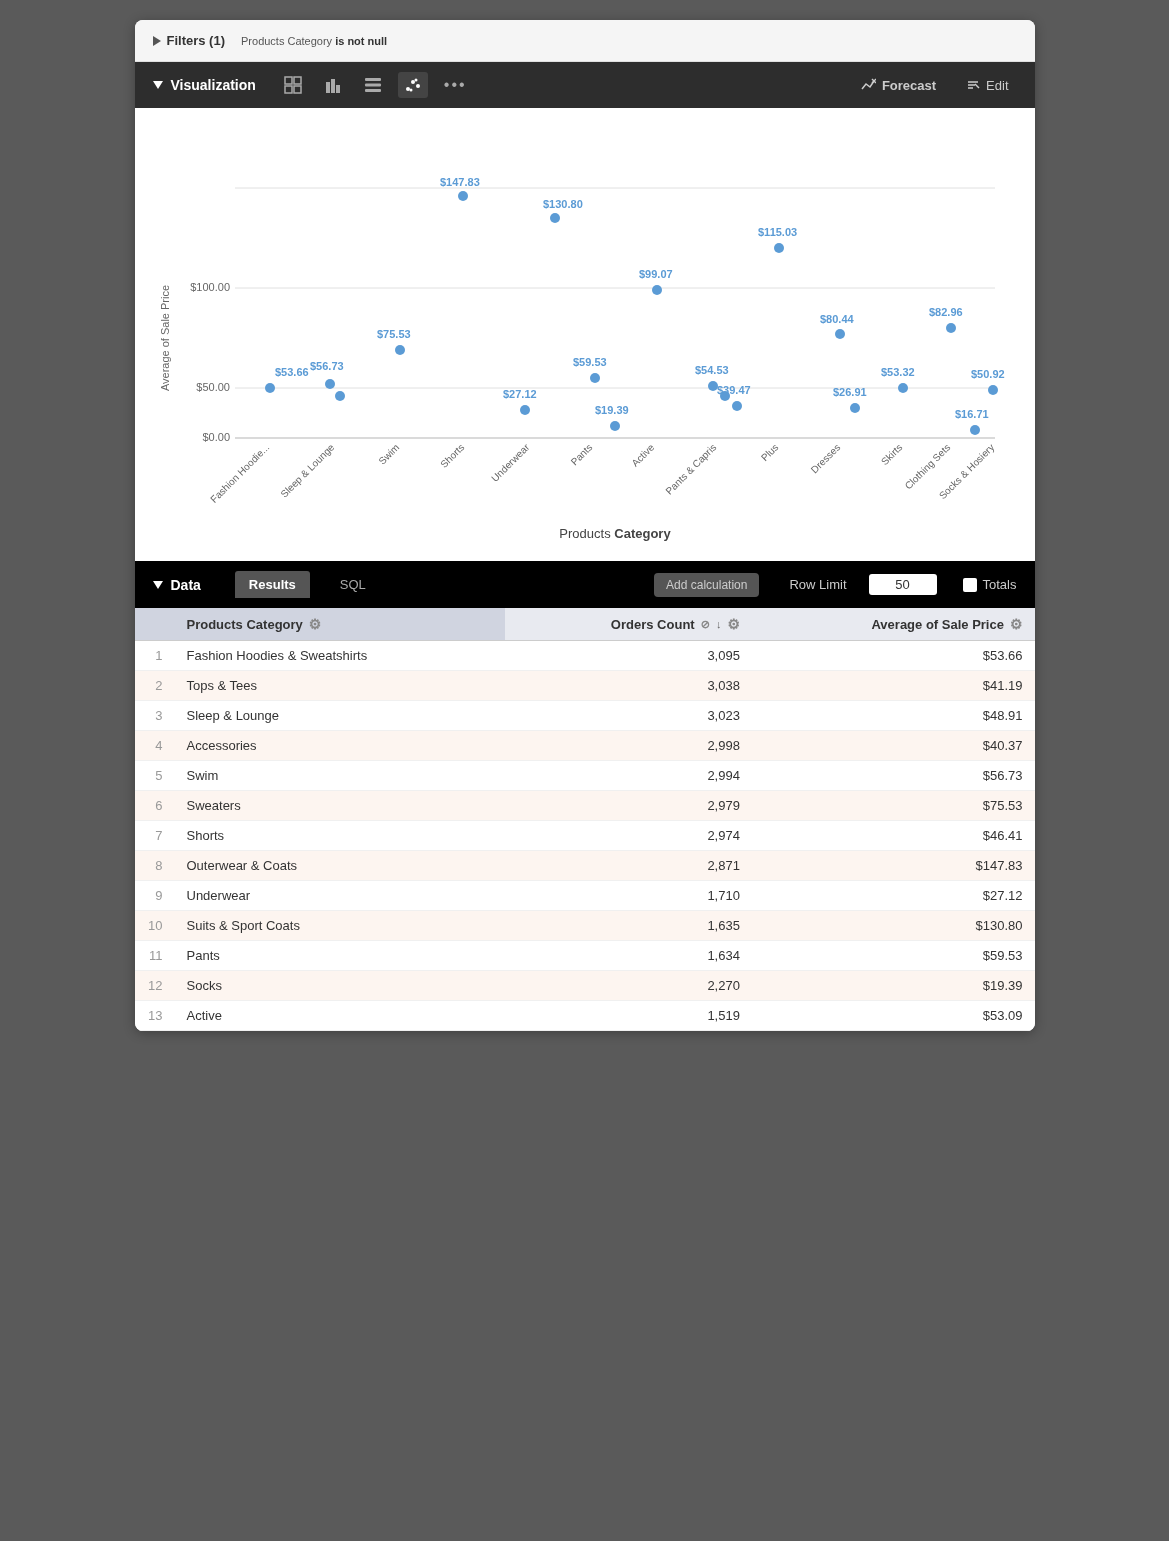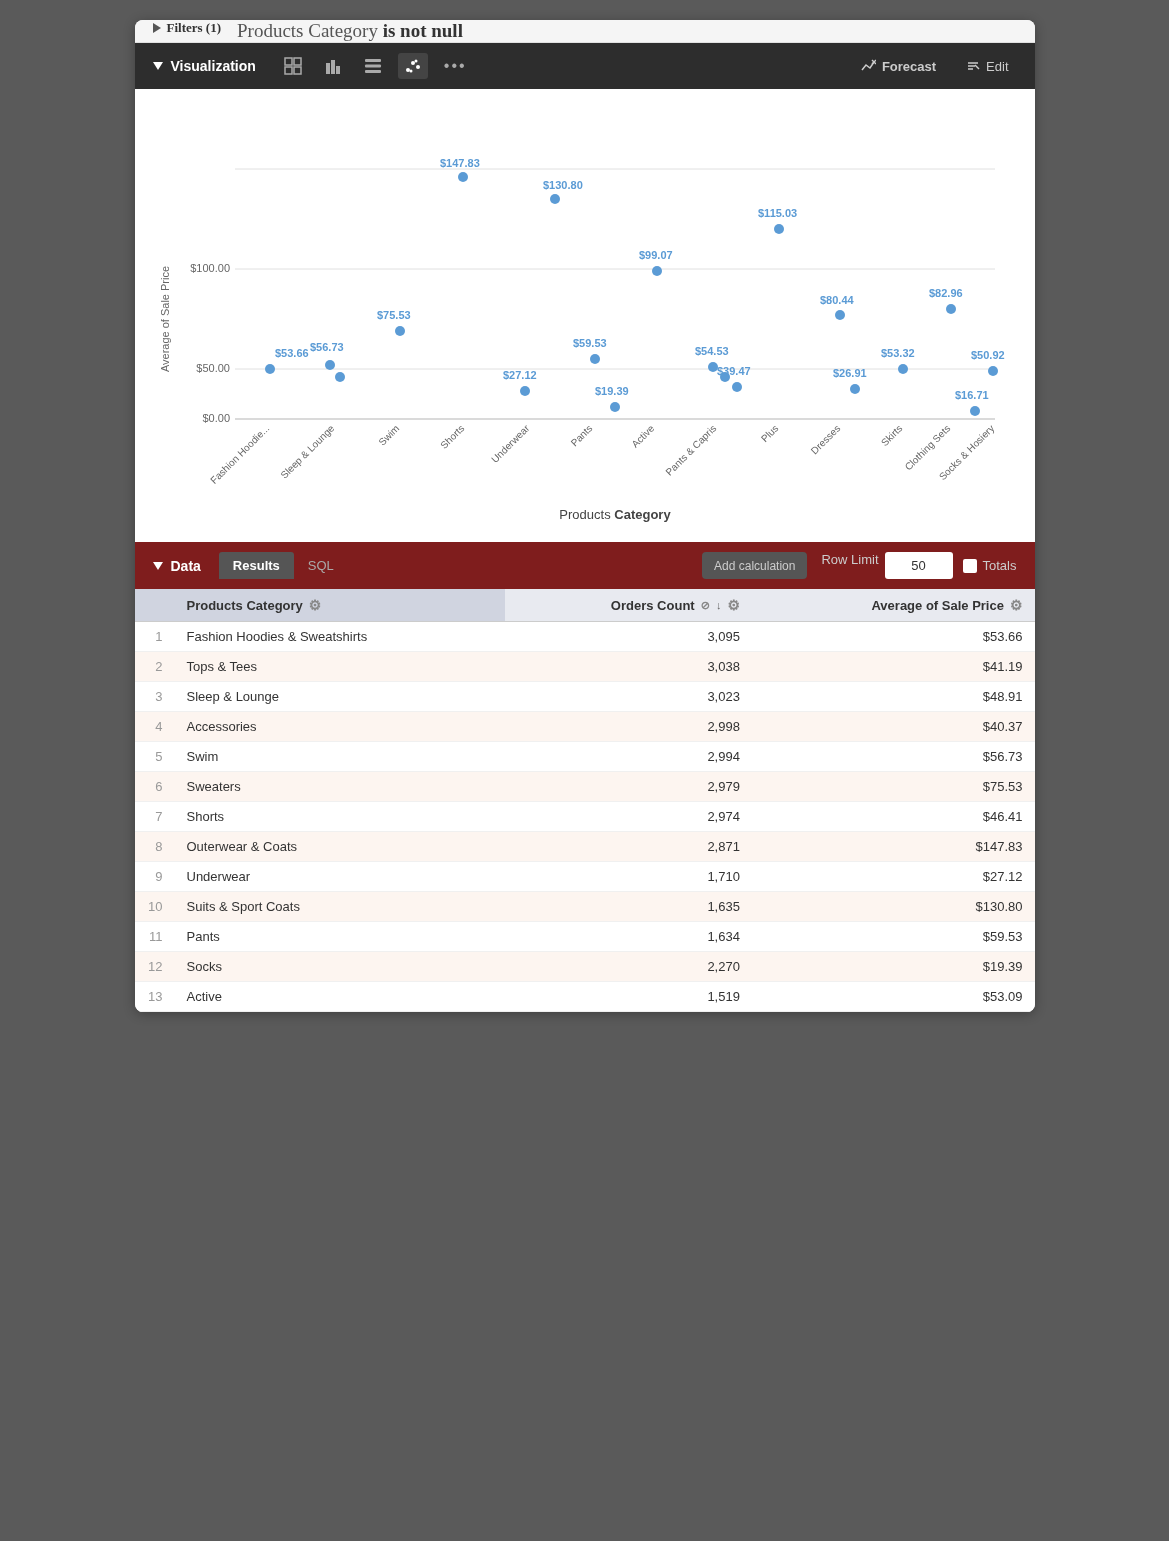--- a/index.html
+++ b/index.html
@@ -23,11 +23,10 @@
     .filters-bar {
       background: #f5f5f5;
       border-bottom: 1px solid #e0e0e0;
-      padding: 0 18px;
-      display: flex;
-      align-items: flex-start;
+      padding: 13px 18px;
+      display: flex;
+      align-items: center;
       gap: 16px;
-      font-family: Liberation Serif, serif;
     }
     .filters-label {
       display: flex;

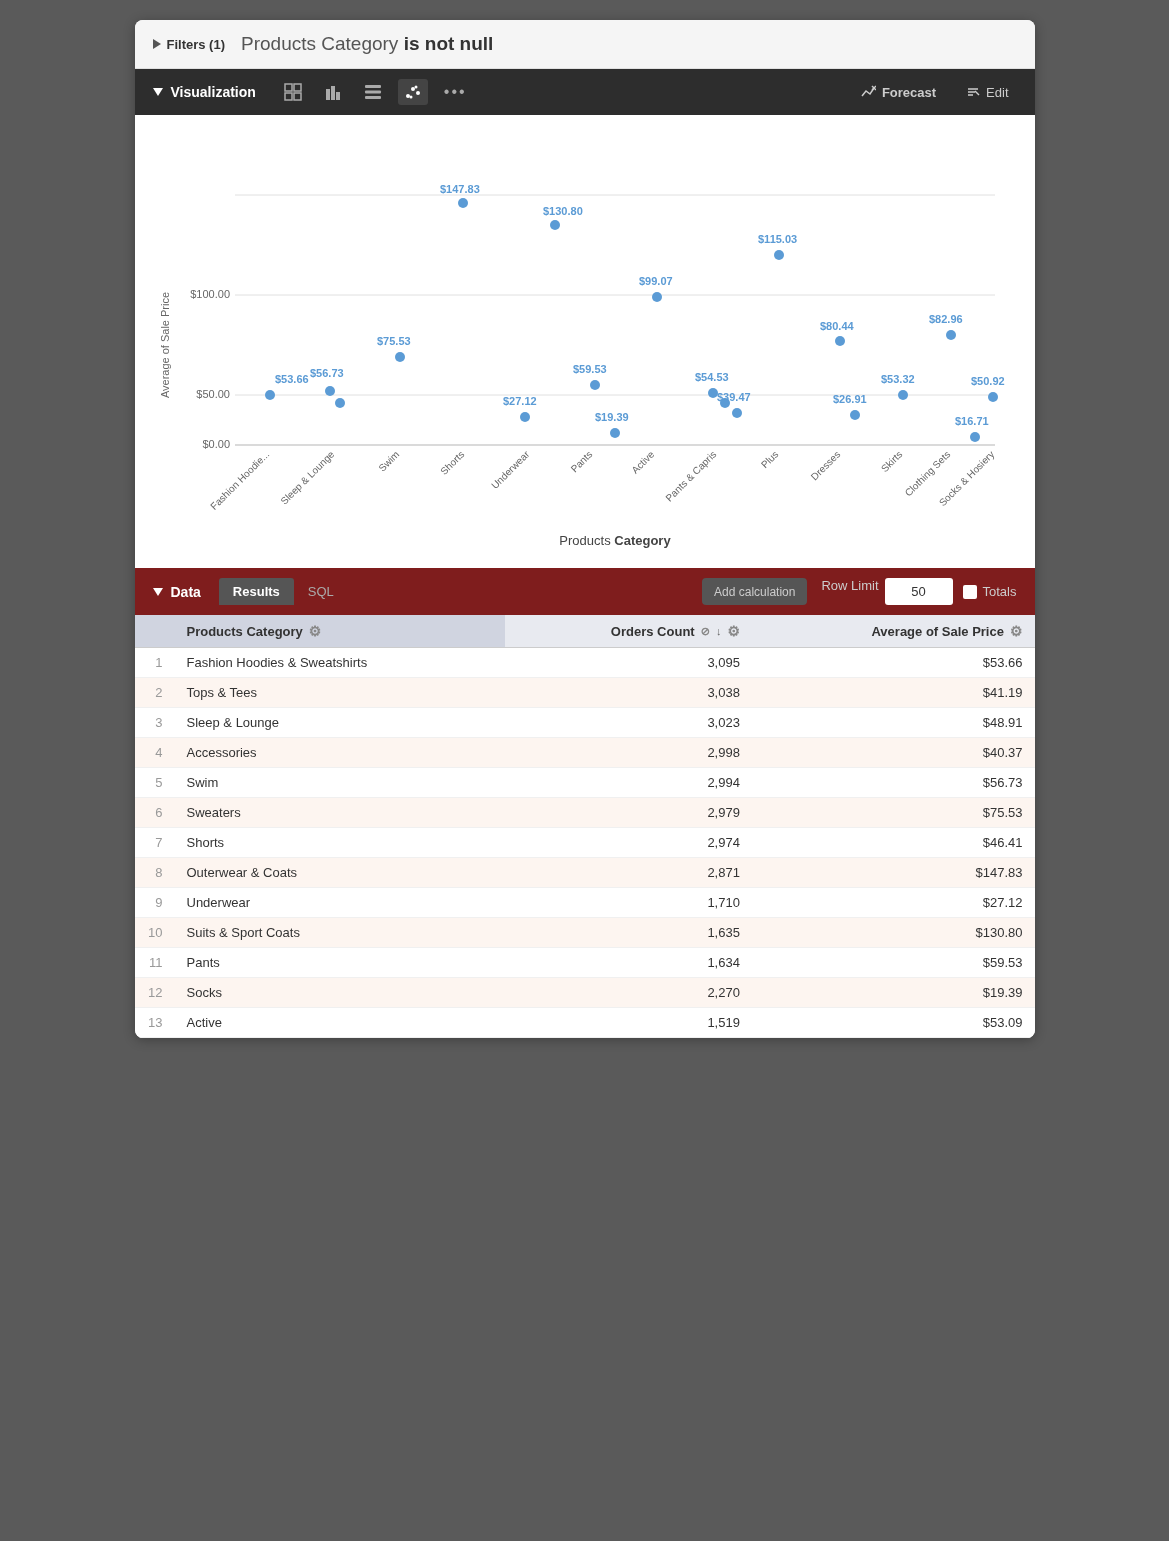--- a/index.html
+++ b/index.html
@@ -44,7 +44,7 @@
     }
     .filter-text {
       color: #555;
-      font-size: 19px;
+      font-size: 11px;
     }
     .filter-text strong { color: #333; }
 

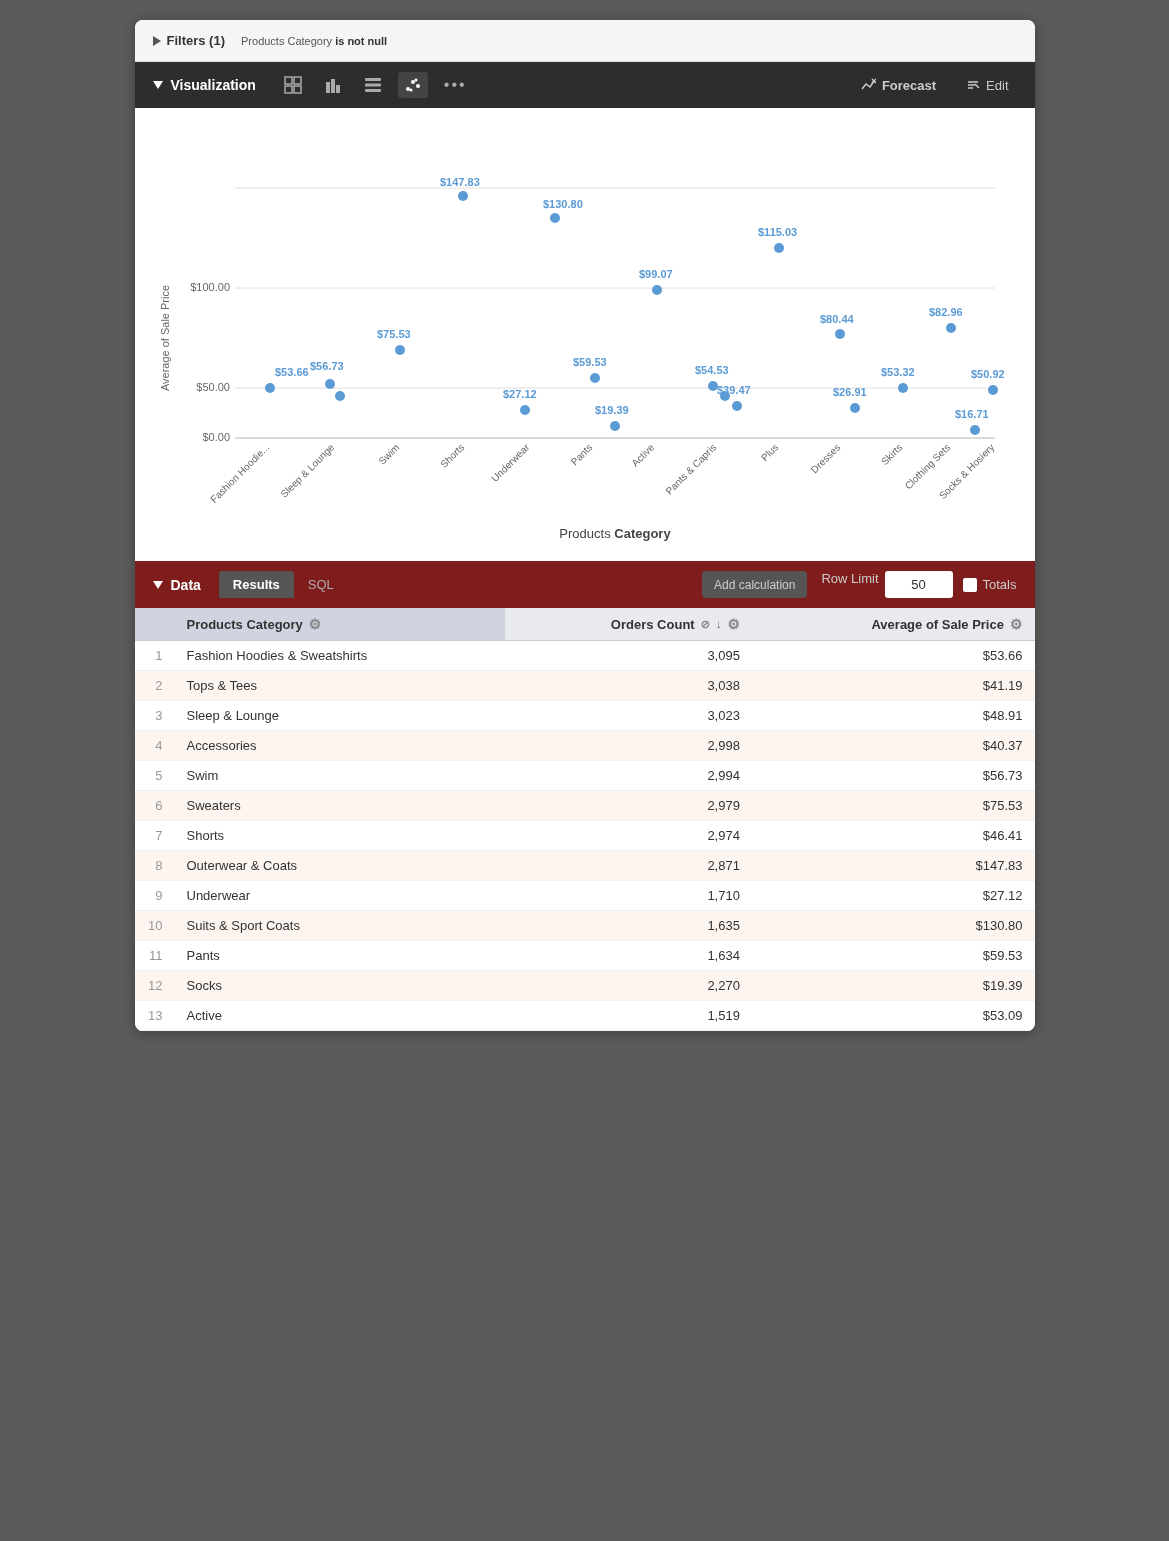--- a/index.html
+++ b/index.html
@@ -131,11 +131,12 @@
 
     
     .data-header {
-      background: #7f1d1d;
+      background: #000000;
       color: #fff;
       padding: 10px 18px;
       display: flex;
-      gap: 0;
+      align-items: center;
+      gap: 16px;
     }
     .data-title {
       display: flex;

